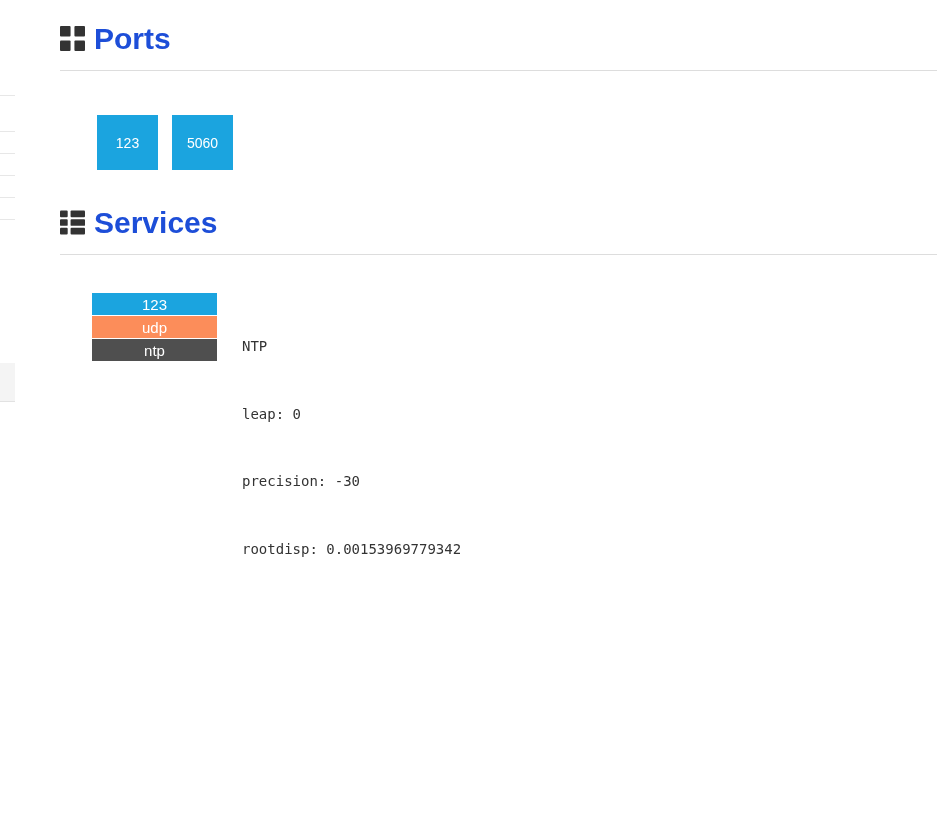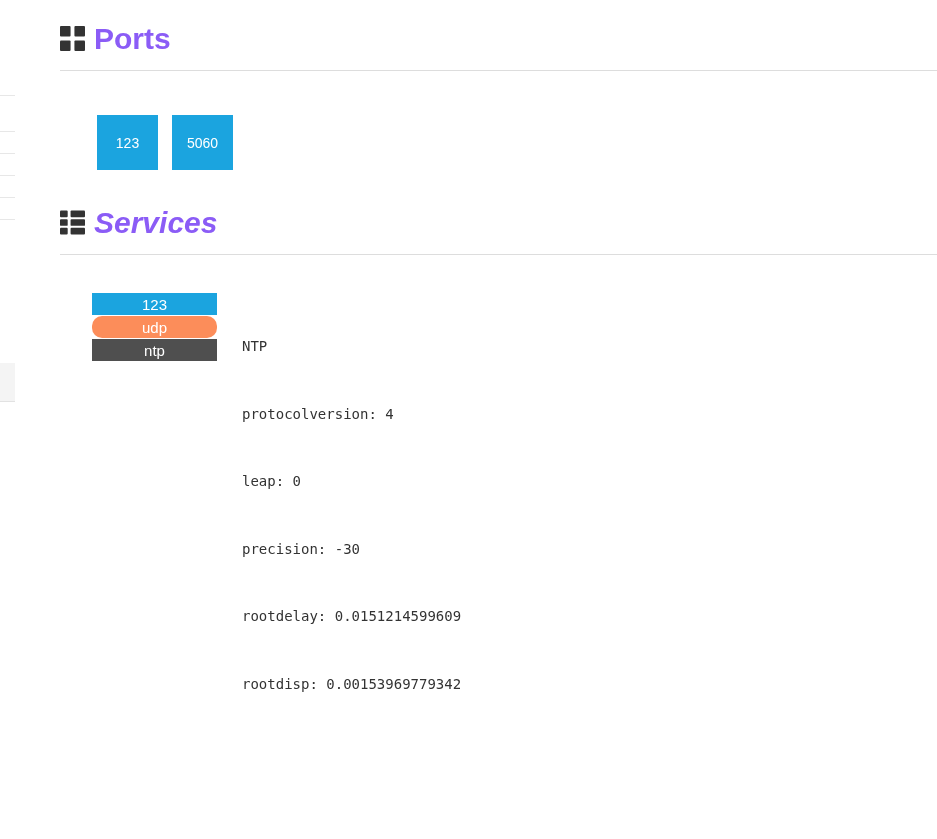--- a/index.html
+++ b/index.html
@@ -13,7 +13,7 @@
   .content{margin-left:60px;}
   .section-heading{
     display:flex;align-items:center;gap:9px;
-    font-size:30px;font-weight:bold;color:#8b5cf6;
+    font-size:30px;font-weight:bold;color:#1d4ed8;
     margin:0;padding-top:22px;line-height:1.1;
   }
   .section-heading svg{display:block;}

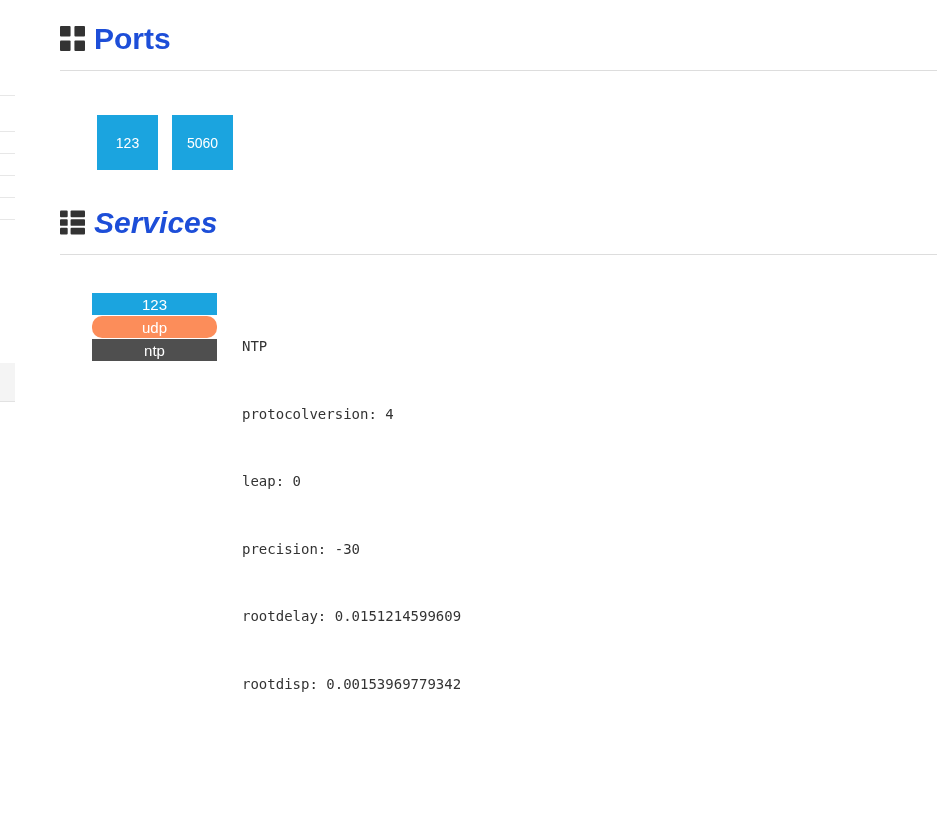--- a/index.html
+++ b/index.html
@@ -24,7 +24,7 @@
     background:var(--port-blue,#1ba4df);color:#fff;font-size:14px;cursor:pointer;
     text-decoration:none;
   }
-  .services-heading{padding-top:36px;font-style:italic;}
+  .services-heading{padding-top:36px;}
   .service-block{display:flex;gap:25px;margin-left:32px;margin-top:38px;}
   .svc-badges{width:125px;display:flex;flex-direction:column;gap:1px;flex:0 0 auto;}
   .svc-badge{height:22px;display:flex;align-items:center;justify-content:center;color:#fff;font-size:15px;}

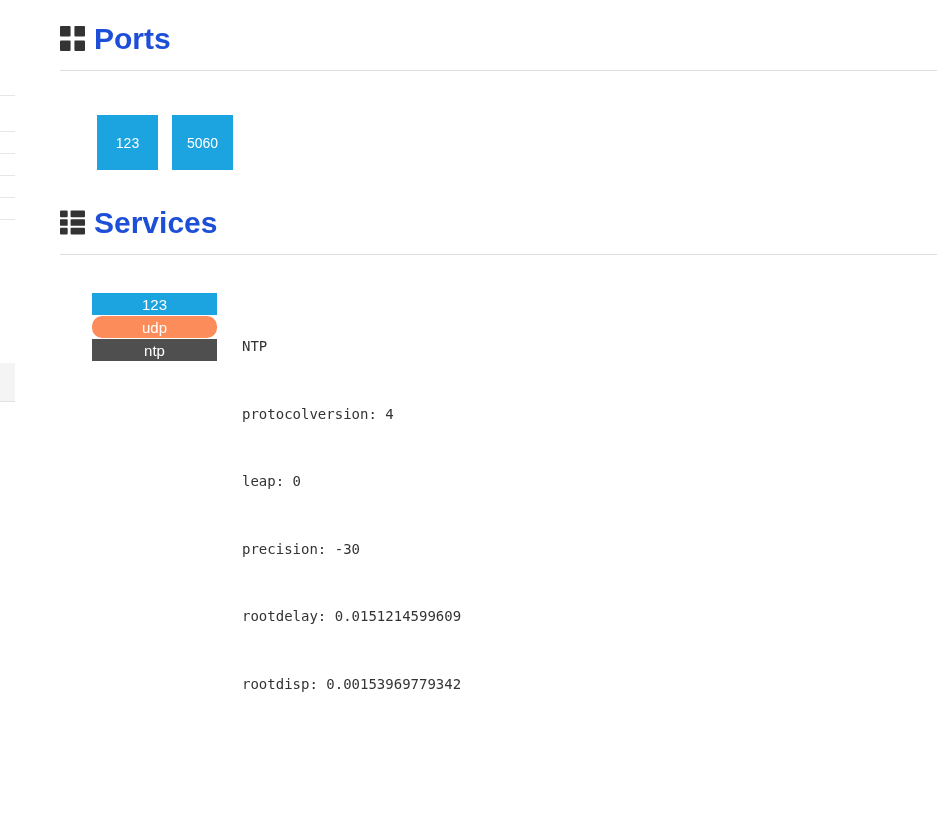--- a/index.html
+++ b/index.html
@@ -29,7 +29,7 @@
   .svc-badges{width:125px;display:flex;flex-direction:column;gap:1px;flex:0 0 auto;}
   .svc-badge{height:22px;display:flex;align-items:center;justify-content:center;color:#fff;font-size:15px;}
   .svc-port{background:var(--port-blue,#1ba4df);}
-  .svc-transport{background:var(--transport-orange,#fc8d5a);border-radius:10px;}
+  .svc-transport{background:var(--transport-orange,#fc8d5a);}
   .svc-name{background:var(--service-gray,#4f4f4f);}
   .banner{
     font-family:"DejaVu Sans Mono","Liberation Mono",monospace;

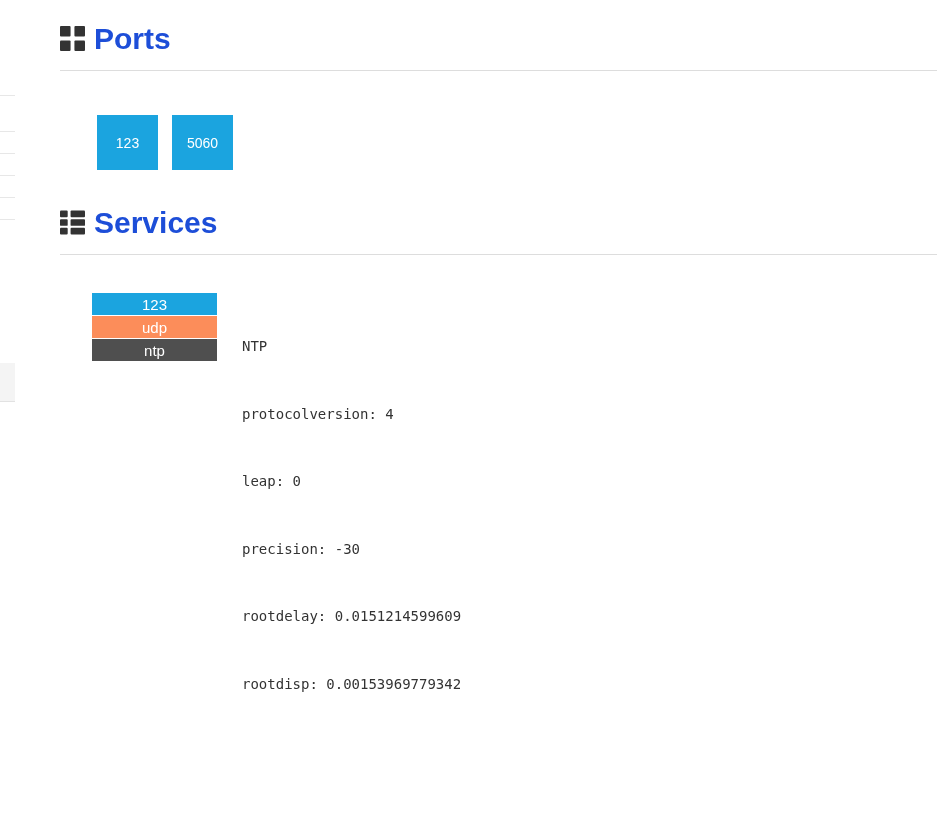--- a/index.html
+++ b/index.html
@@ -92,7 +92,6 @@
     </div>
     <div class="banner">
       <div>NTP</div>
-      <div>protocolversion: 4</div>
       <div>leap: 0</div>
       <div>precision: -30</div>
       <div>rootdelay: 0.0151214599609</div>

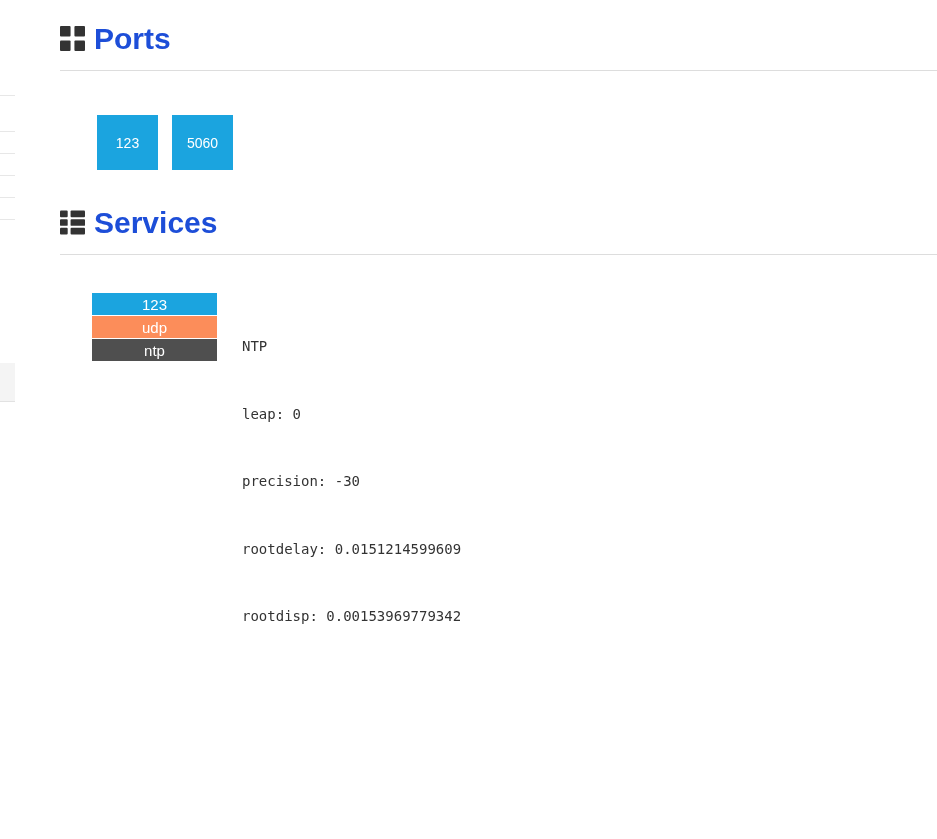--- a/index.html
+++ b/index.html
@@ -94,7 +94,6 @@
       <div>NTP</div>
       <div>leap: 0</div>
       <div>precision: -30</div>
-      <div>rootdelay: 0.0151214599609</div>
       <div>rootdisp: 0.00153969779342</div>
       
       

